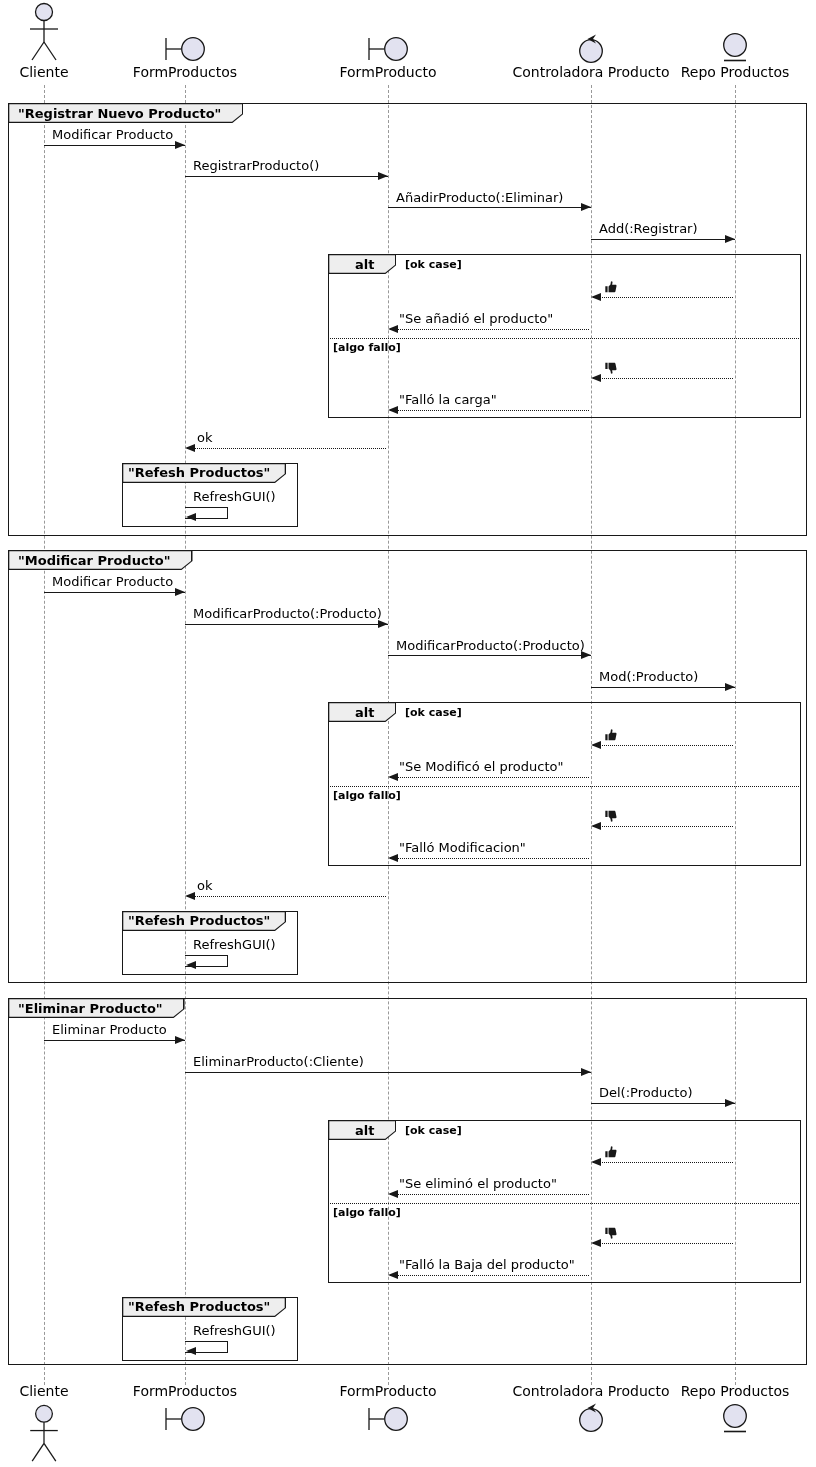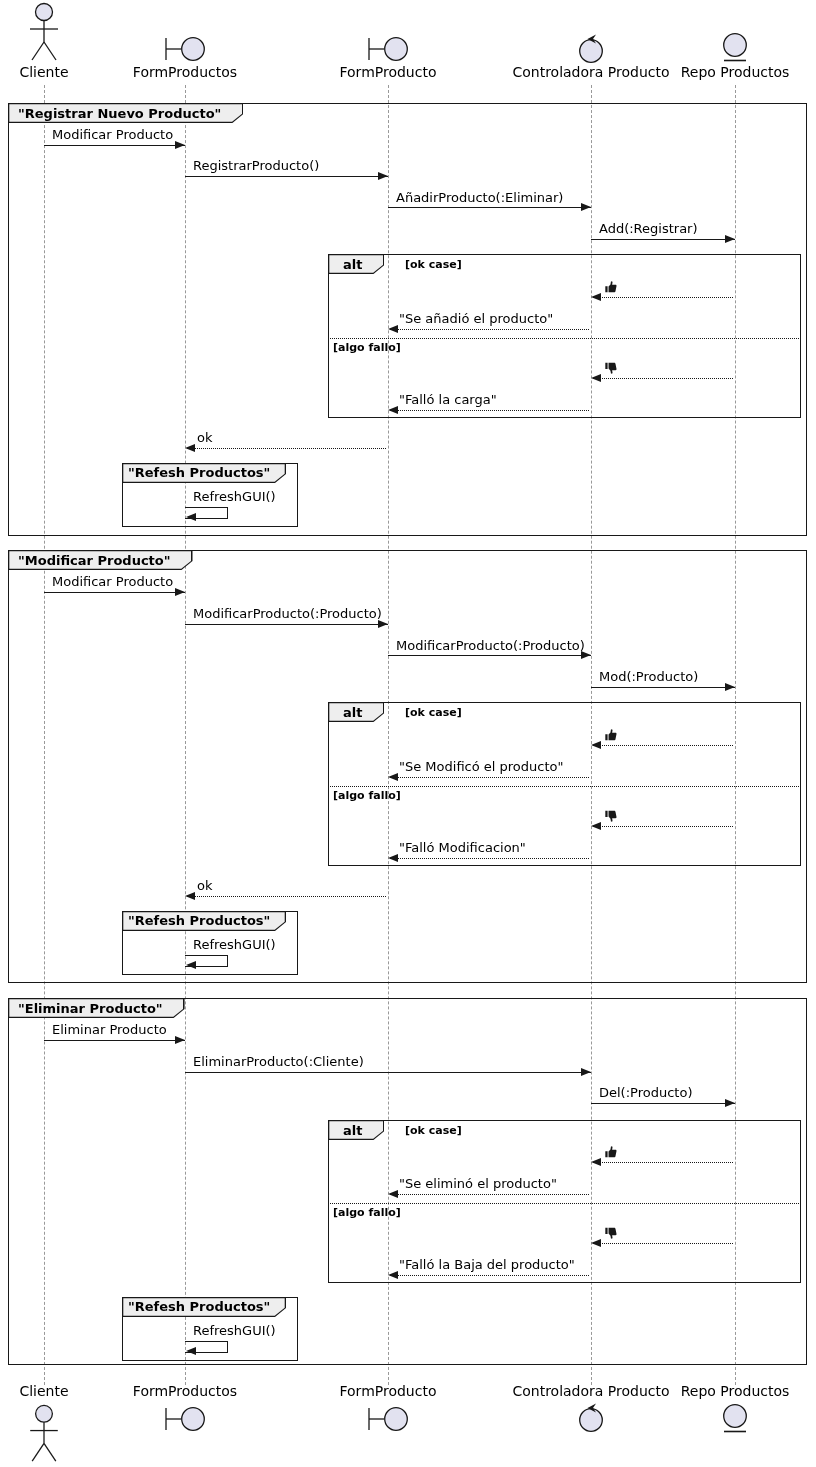--- a/index.html
+++ b/index.html
@@ -15,7 +15,7 @@
   .ptab .shape{position:absolute;inset:0;background:#181818;clip-path:polygon(0 0,100% 0,100% 11px,calc(100% - 11px) 100%,0 100%);}
   .ptab .shape i{position:absolute;inset:1.3px;display:block;background:#eee;clip-path:polygon(0 0,100% 0,100% 9.5px,calc(100% - 10px) 100%,0 100%);}
   .ptab .tx{position:relative;z-index:1;font-weight:bold;font-size:13px;line-height:19px;padding:0 22px 0 10px;white-space:nowrap;}
-  .ptab.alt .tx{padding:0 22px 0 15px;}
+  .ptab.alt .tx{padding:0 22px 0 15px;margin-left:12px;}
   .ptab.sub .tx{padding:0 18px 0 6px;text-align:center;}
   .guard{position:absolute;font-size:11px;font-weight:bold;white-space:nowrap;z-index:3;}
   .lbl{position:absolute;font-size:13px;line-height:15px;white-space:nowrap;z-index:3;}

